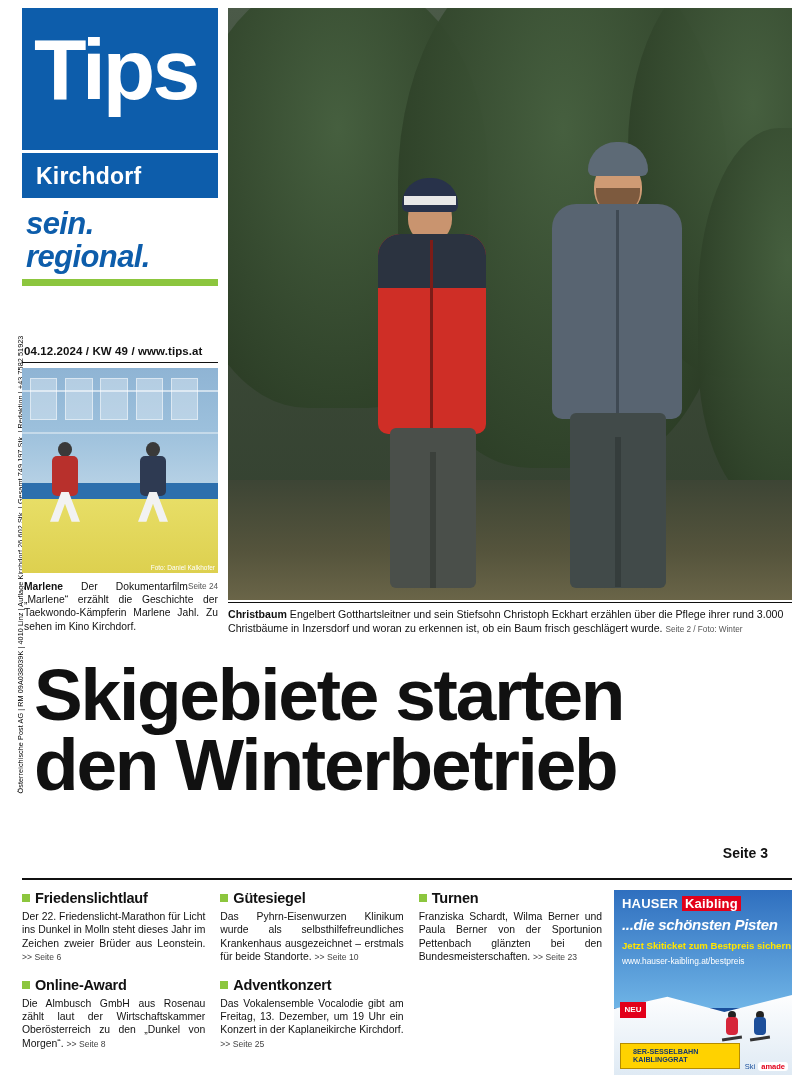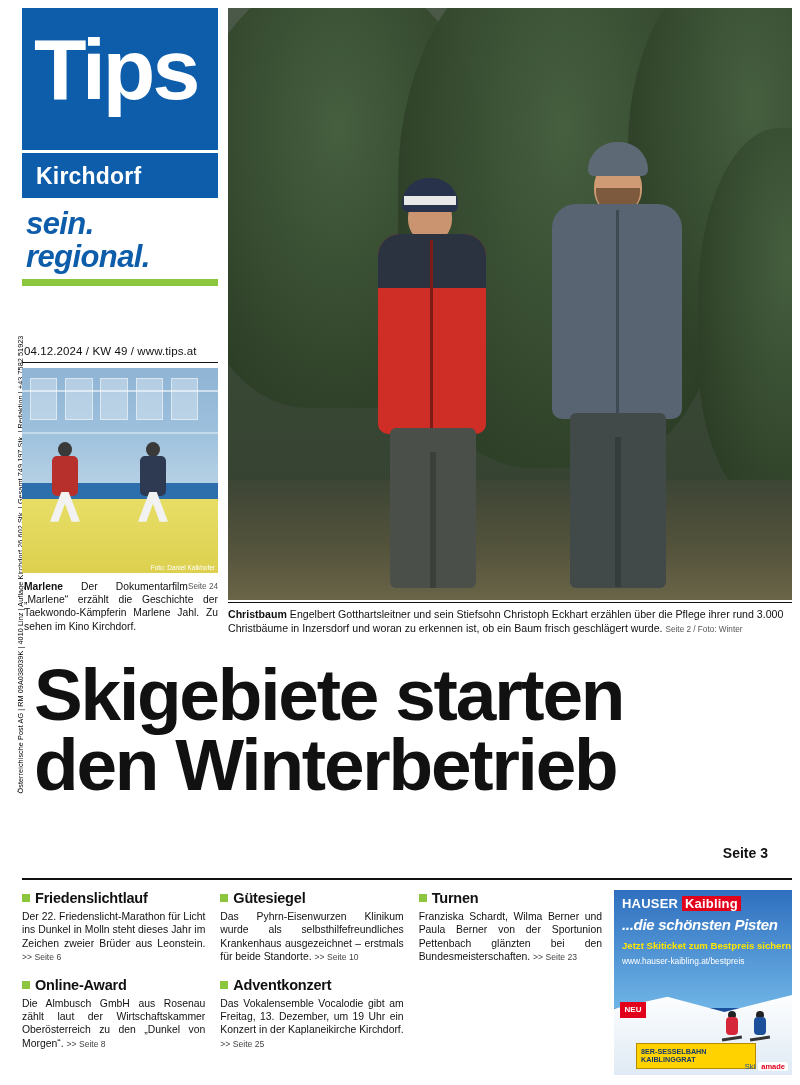--- a/index.html
+++ b/index.html
@@ -100,7 +100,7 @@
     position: absolute;
     left: 24px; top: 345px;
     font-size: 11.5px;
-    font-weight: normal;
+    font-weight: bold;
     color: #111;
     letter-spacing: 0.1px;
   }

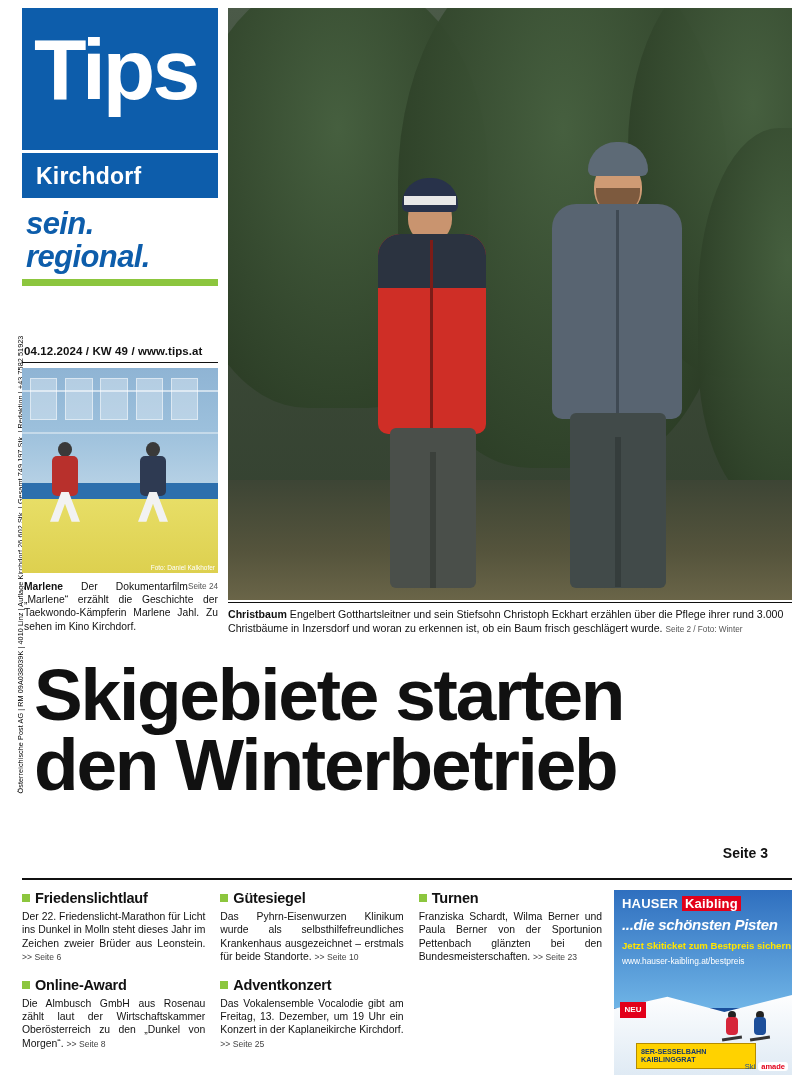--- a/index.html
+++ b/index.html
@@ -351,11 +351,11 @@
     text-align: center; line-height: 16px;
   }
   .ad-lift {
-    position: absolute; left: 22px; bottom: 6px;
+    position: absolute; left: 6px; bottom: 6px;
     width: 120px; height: 26px; background: #ffd200;
     border: 1px solid #b58c00;
     color: #183a6b; font-size: 7.2px; font-weight: bold;
-    line-height: 8px; padding: 4px 4px;
+    line-height: 8px; padding: 4px 12px;
   }
   .ad-skier {
     position: absolute; bottom: 30px;

